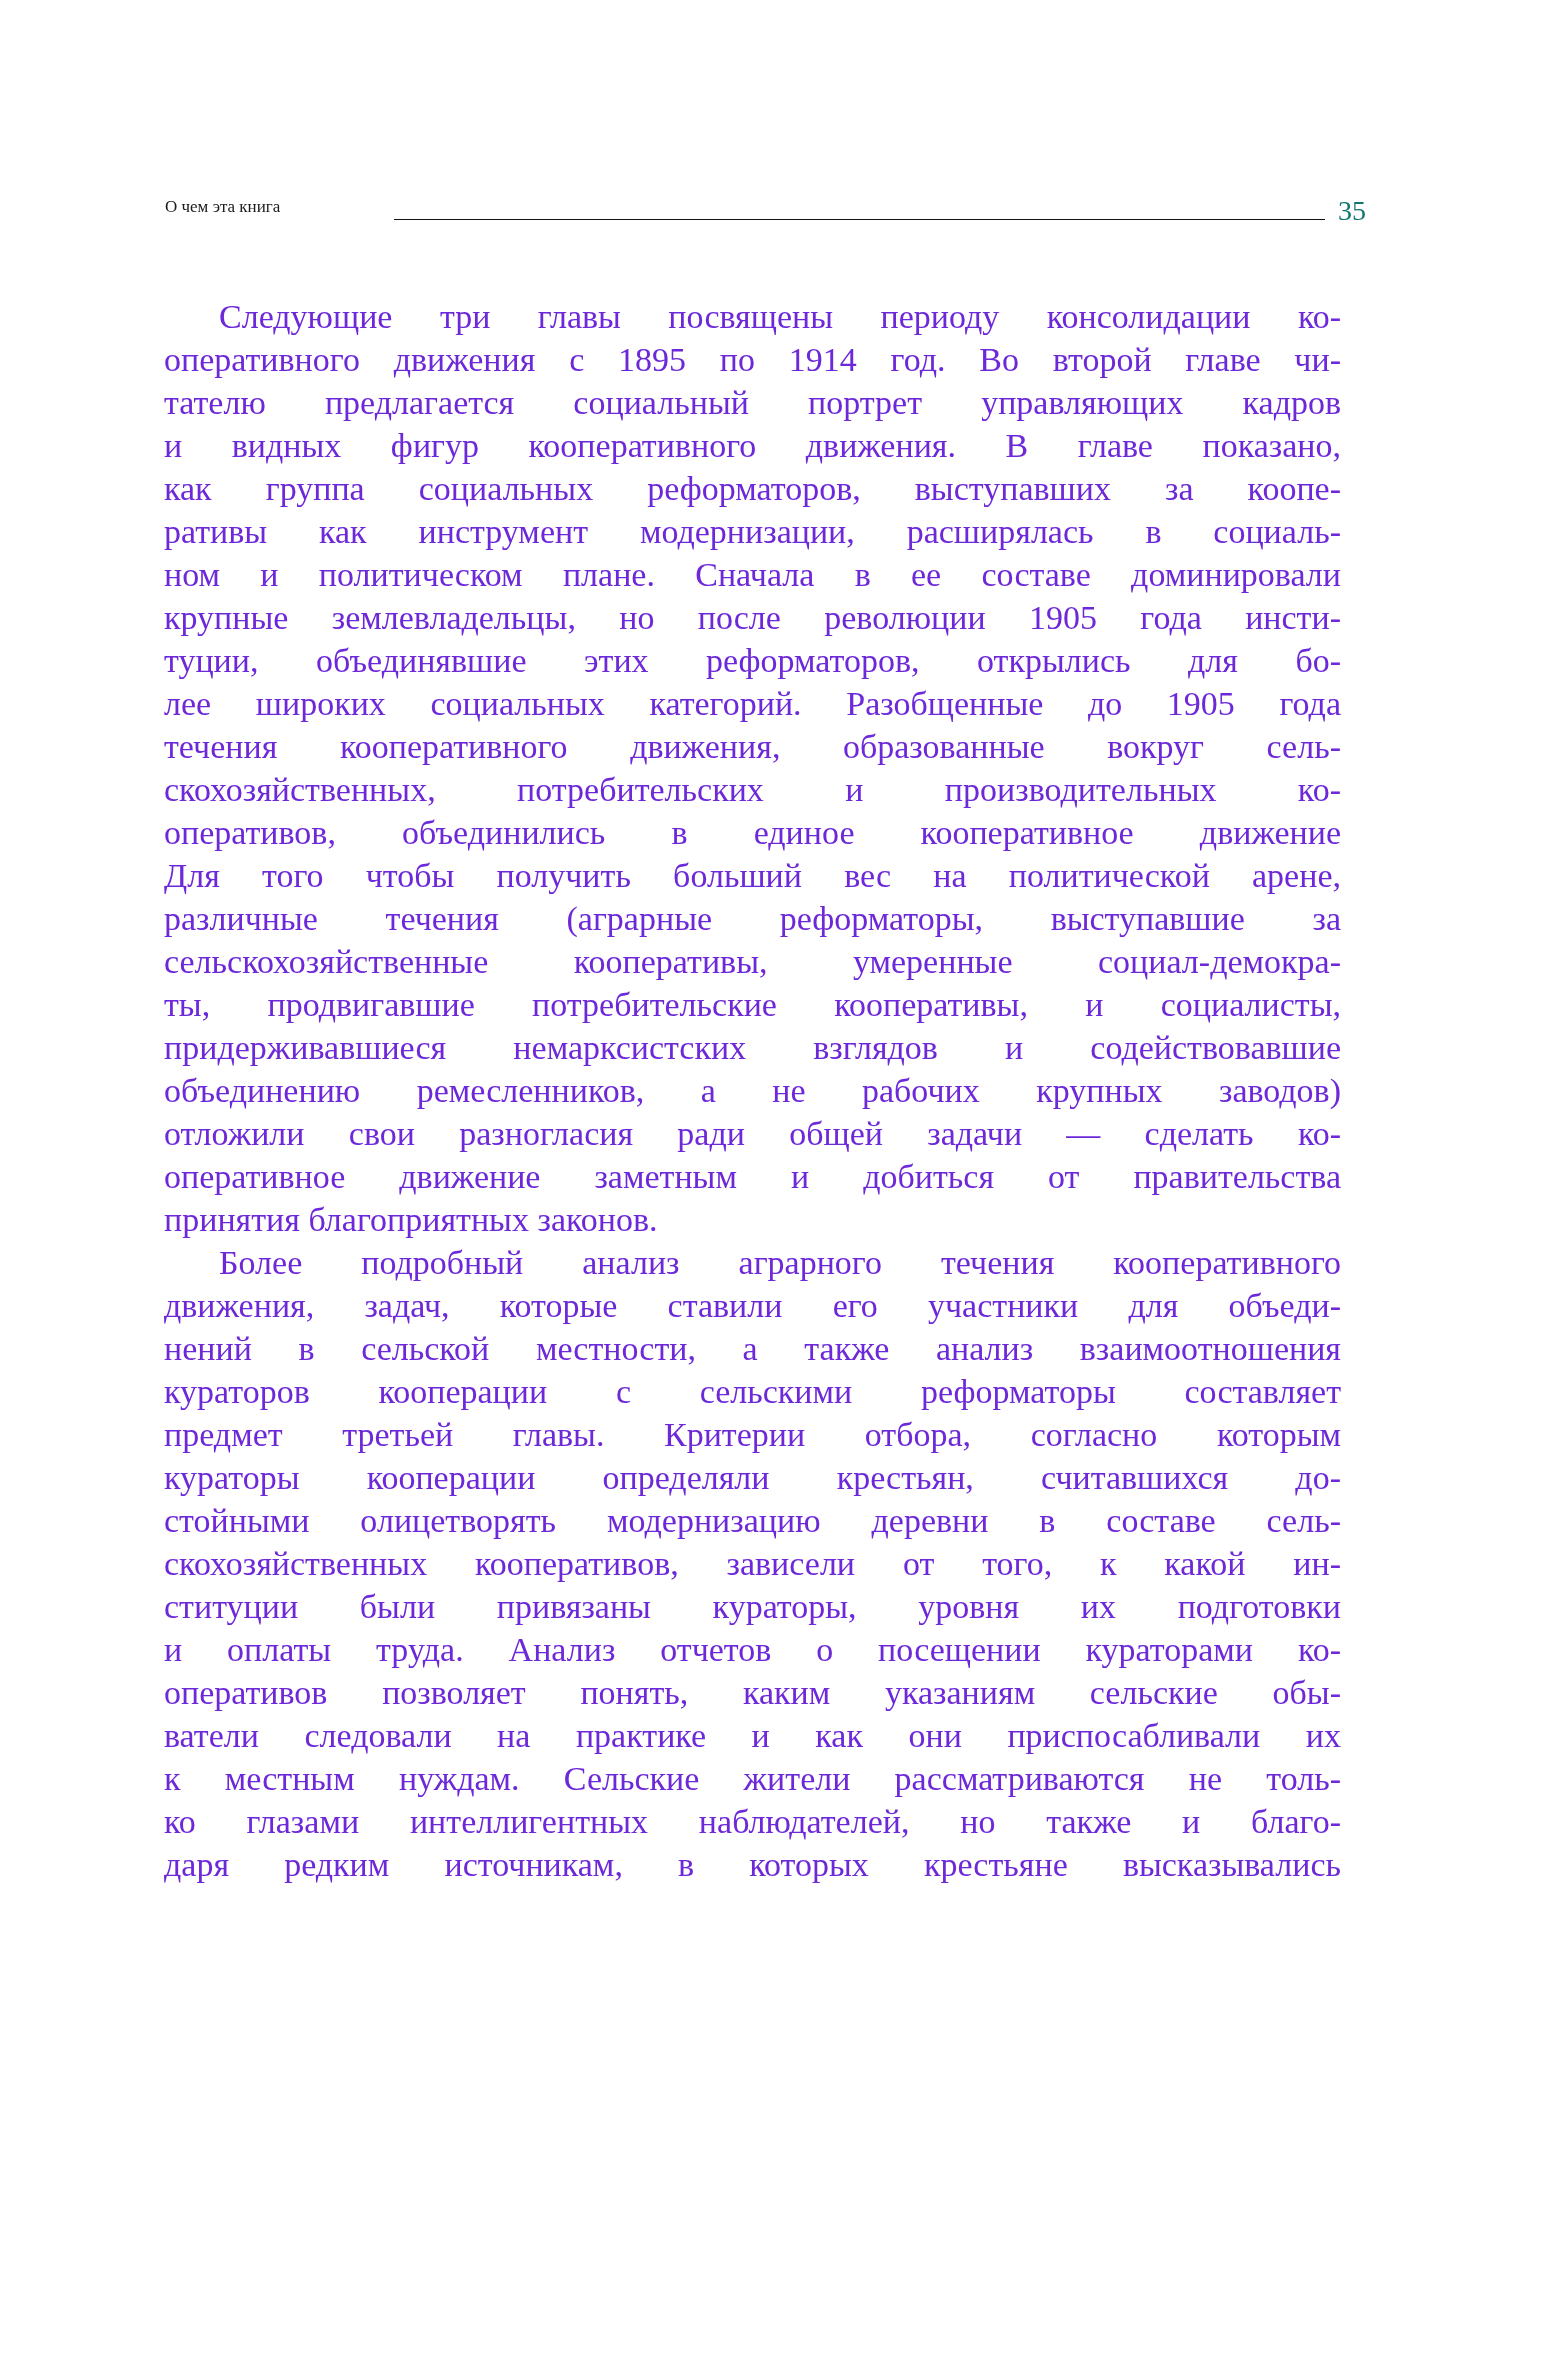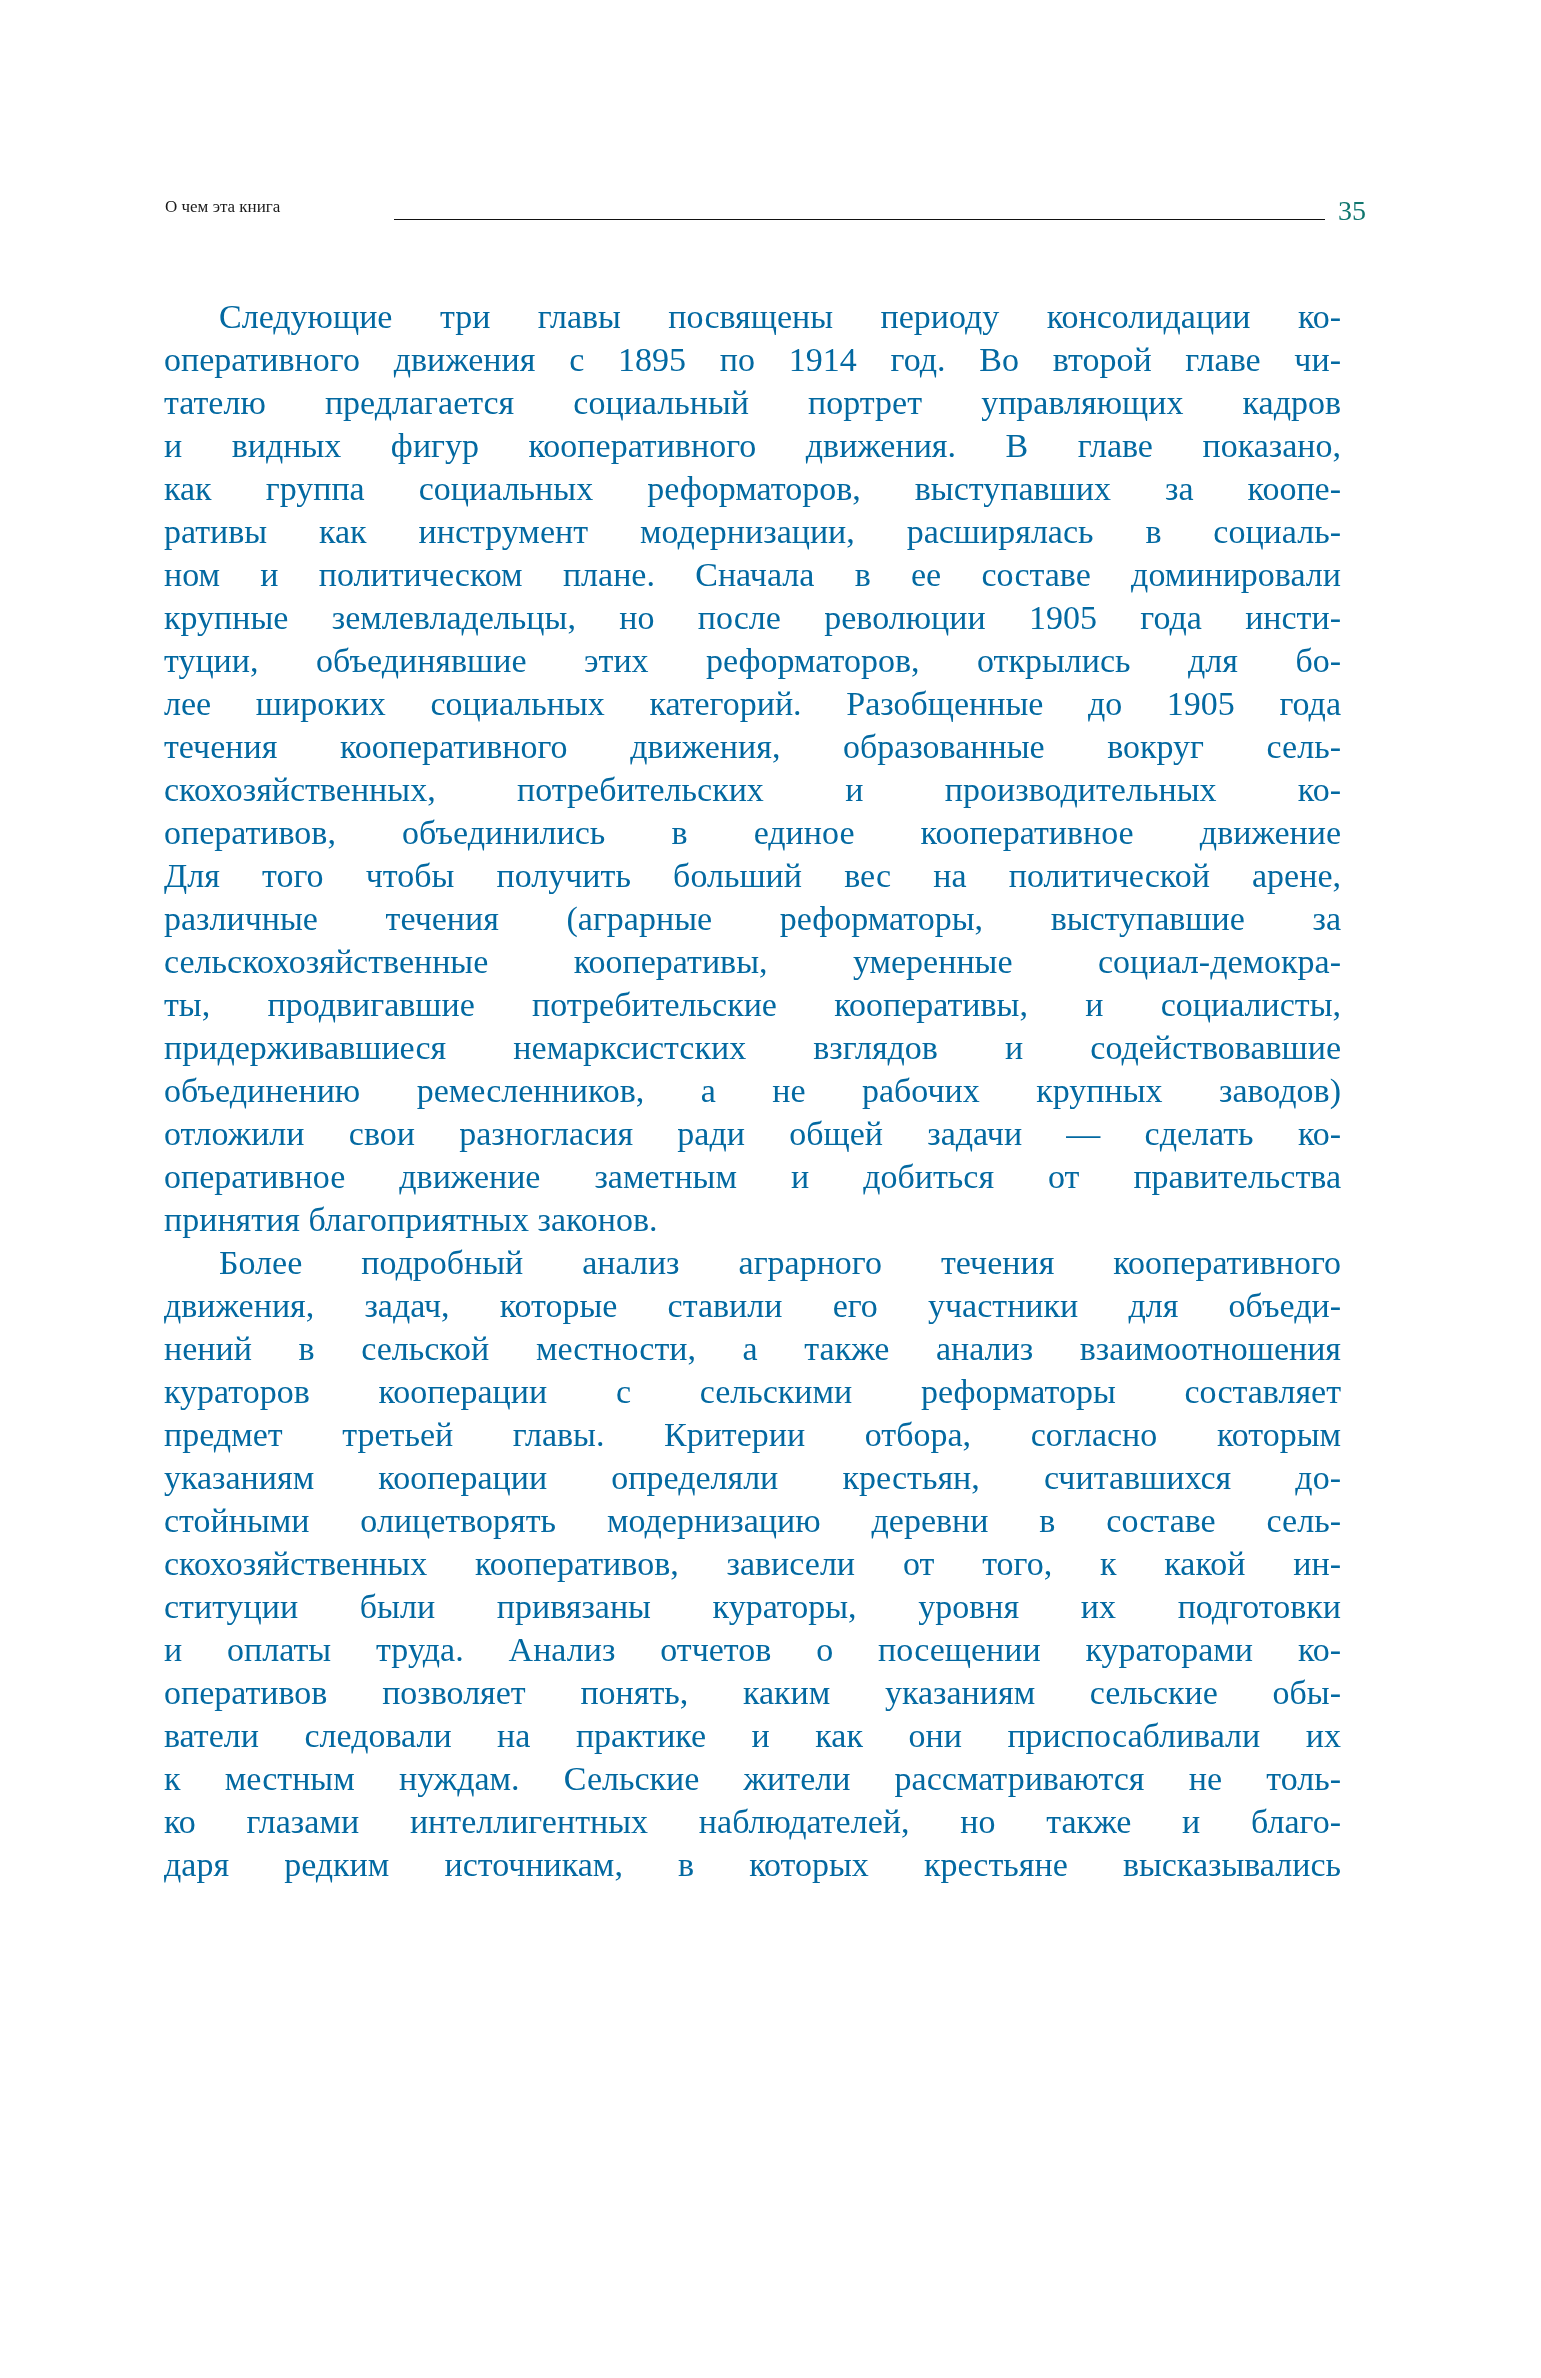--- a/index.html
+++ b/index.html
@@ -9,7 +9,7 @@
   .rh-title { position: absolute; left: 0; top: 0; font-family: "Liberation Serif", serif; font-size: 17px; line-height: 41px; color: #1a1a1a; white-space: nowrap; }
   .rh-rule { position: absolute; left: 229px; top: 33px; width: 931px; height: 0; border-top: 1.9px solid #111111; }
   .rh-page { position: absolute; left: 1173px; top: 3.7px; font-family: "Liberation Serif", serif; font-size: 28px; line-height: 41px; color: #0f766e; }
-  .body-text { position: absolute; left: 164px; top: 295px; width: 1177px; font-family: "Liberation Serif", serif; font-size: 34px; color: #0369a1; }
+  .body-text { position: absolute; left: 164px; top: 295px; width: 1177px; font-family: "Liberation Serif", serif; font-size: 34px; color: #6d28d9; }
   .line { display: block; height: 43px; line-height: 43px; white-space: nowrap; text-align: justify; text-align-last: justify; }
   .line.last { text-align-last: left; }
   .line.indent { padding-left: 55px; }

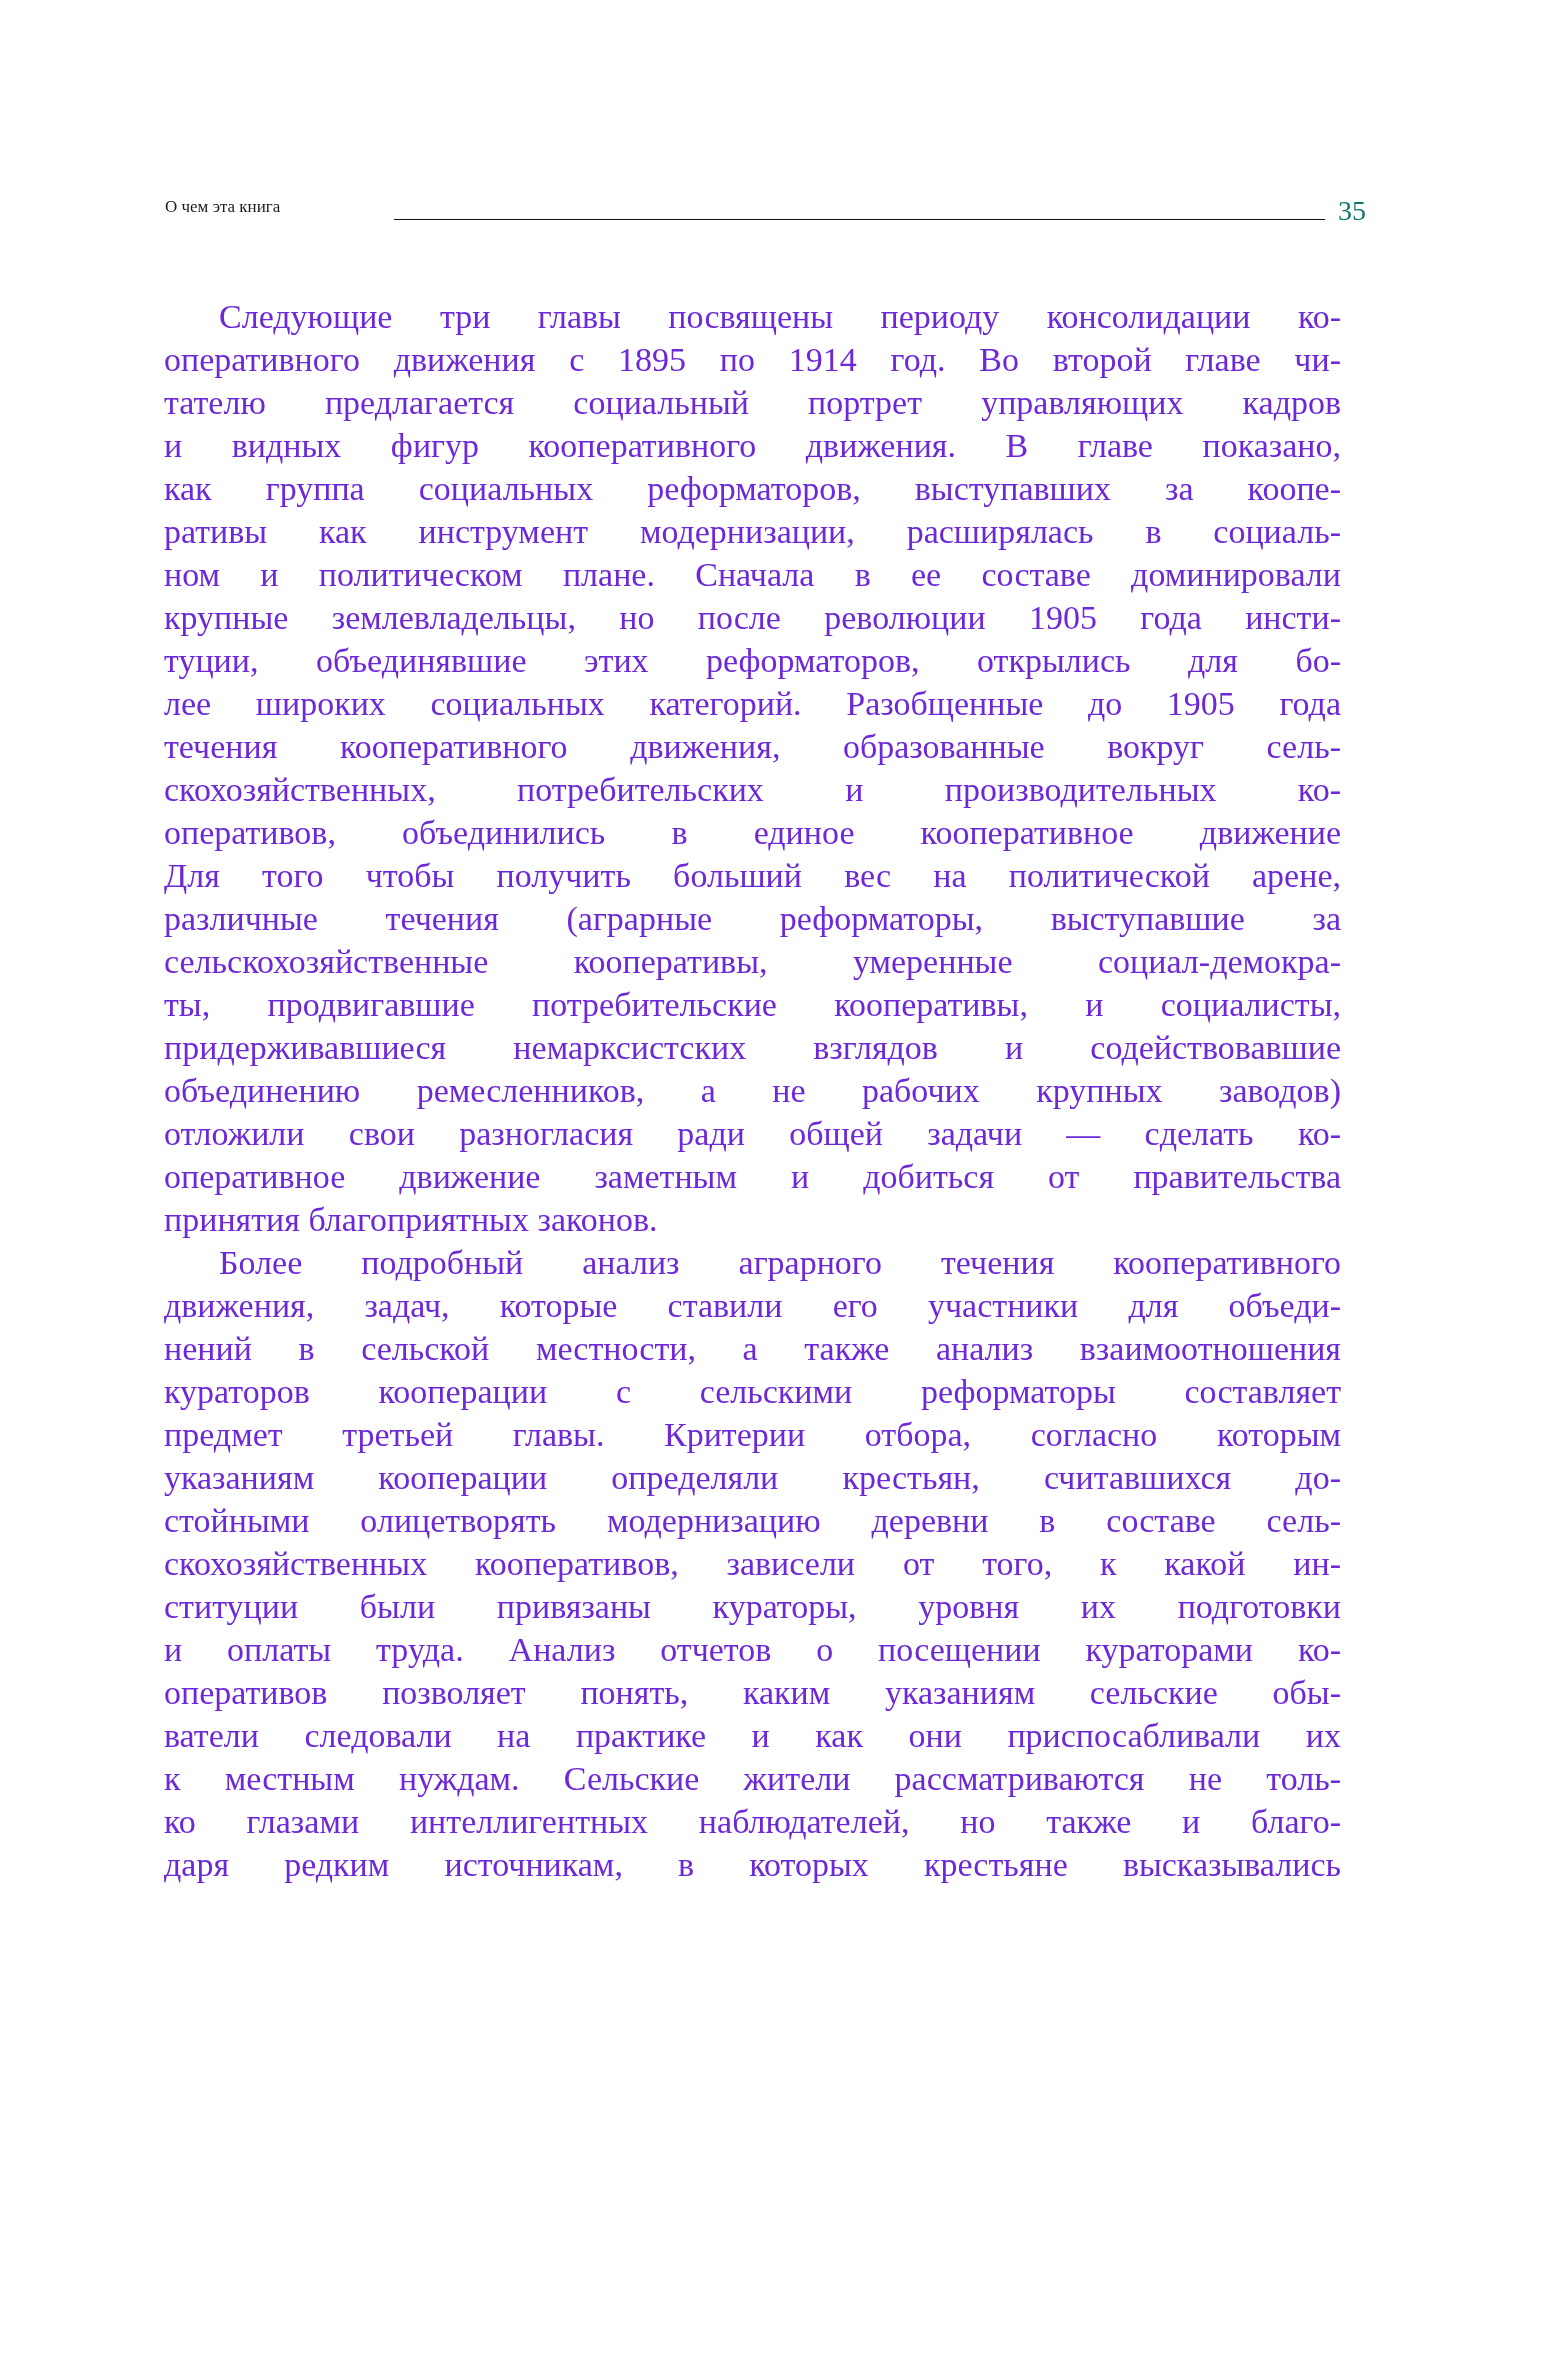--- a/index.html
+++ b/index.html
@@ -56,7 +56,7 @@
         <span class="line">нений в сельской местности, а также анализ взаимоотношения</span>
         <span class="line">кураторов кооперации с сельскими реформаторы составляет</span>
         <span class="line">предмет третьей главы. Критерии отбора, согласно которым</span>
-        <span class="line">указаниям кооперации определяли крестьян, считавшихся до-</span>
+        <span class="line">кураторы кооперации определяли крестьян, считавшихся до-</span>
         <span class="line">стойными олицетворять модернизацию деревни в составе сель-</span>
         <span class="line">скохозяйственных кооперативов, зависели от того, к какой ин-</span>
         <span class="line">ституции были привязаны кураторы, уровня их подготовки</span>

